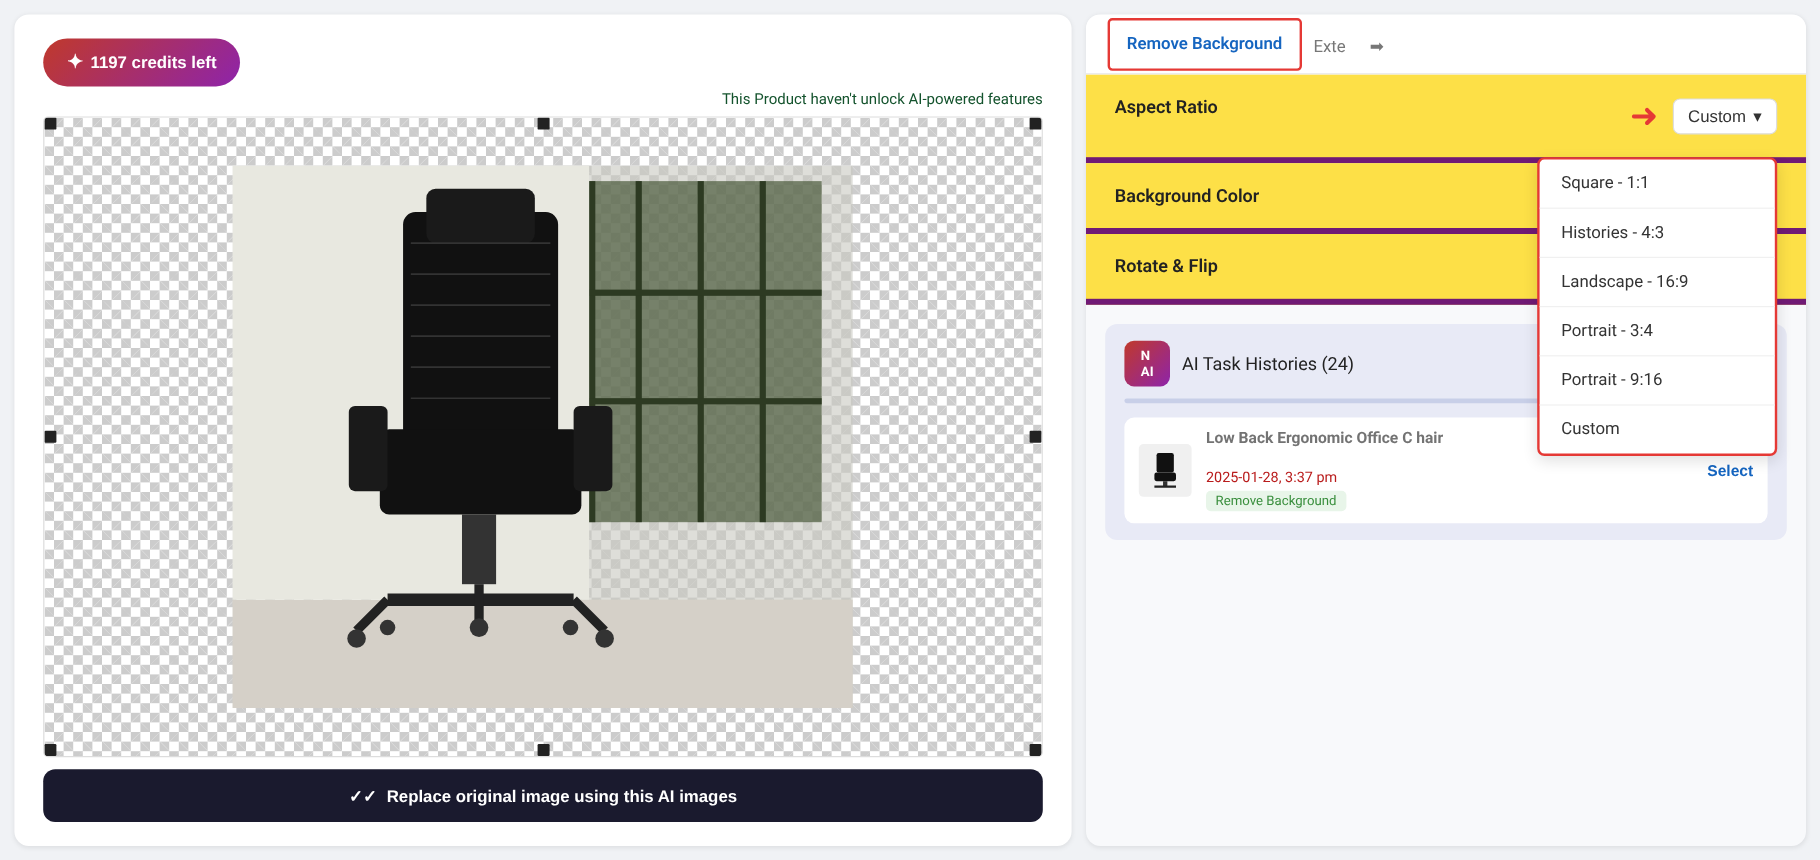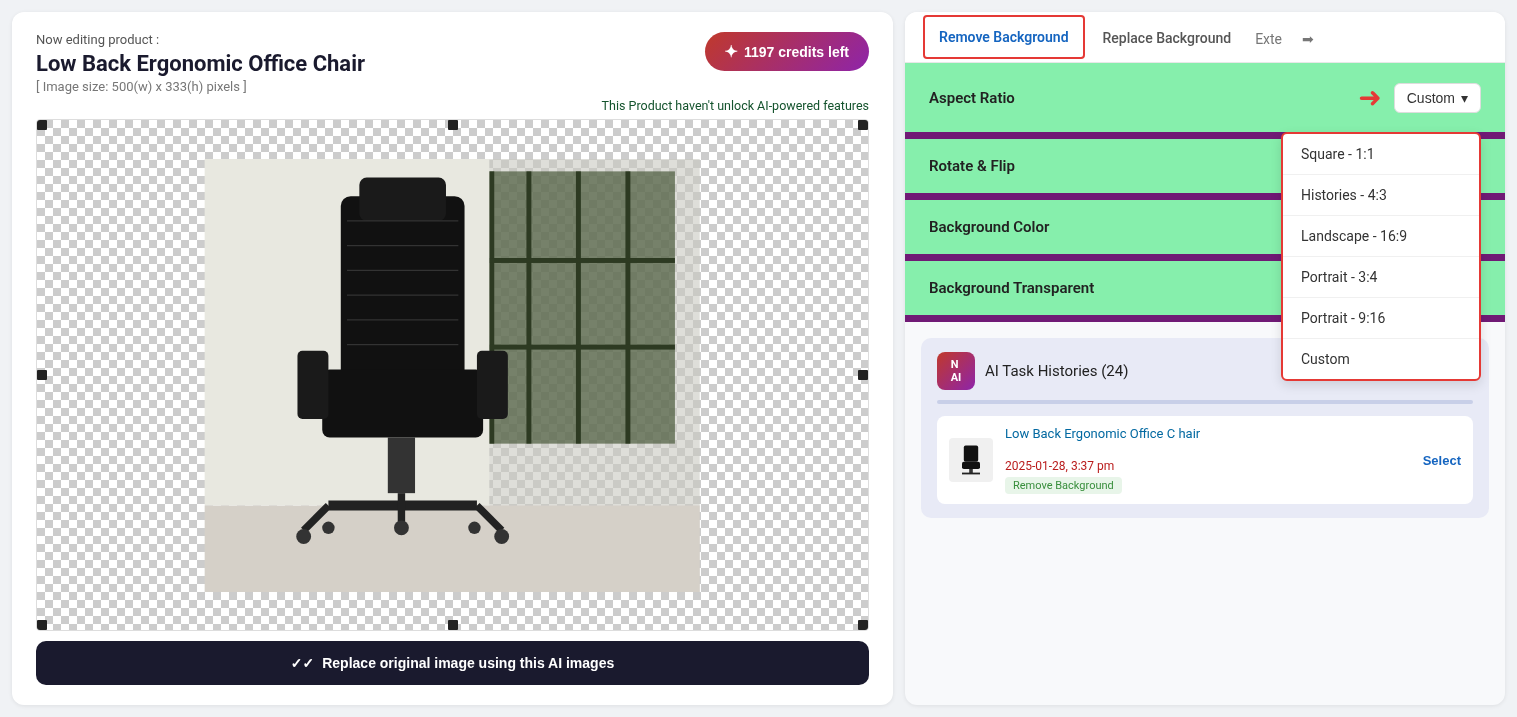--- a/index.html
+++ b/index.html
@@ -379,11 +379,6 @@
 
 <div class="left-panel">
   <div class="header-row">
-    <div>
-      <div class="editing-label">Now editing product :</div>
-      <div class="product-title">Low Back Ergonomic Office Chair</div>
-      <div class="image-size">[ Image size: 500(w) x 333(h) pixels ]</div>
-    </div>
     <button class="credits-btn">
       <span class="star-icon">✦</span>
       <span>1197 credits left</span>

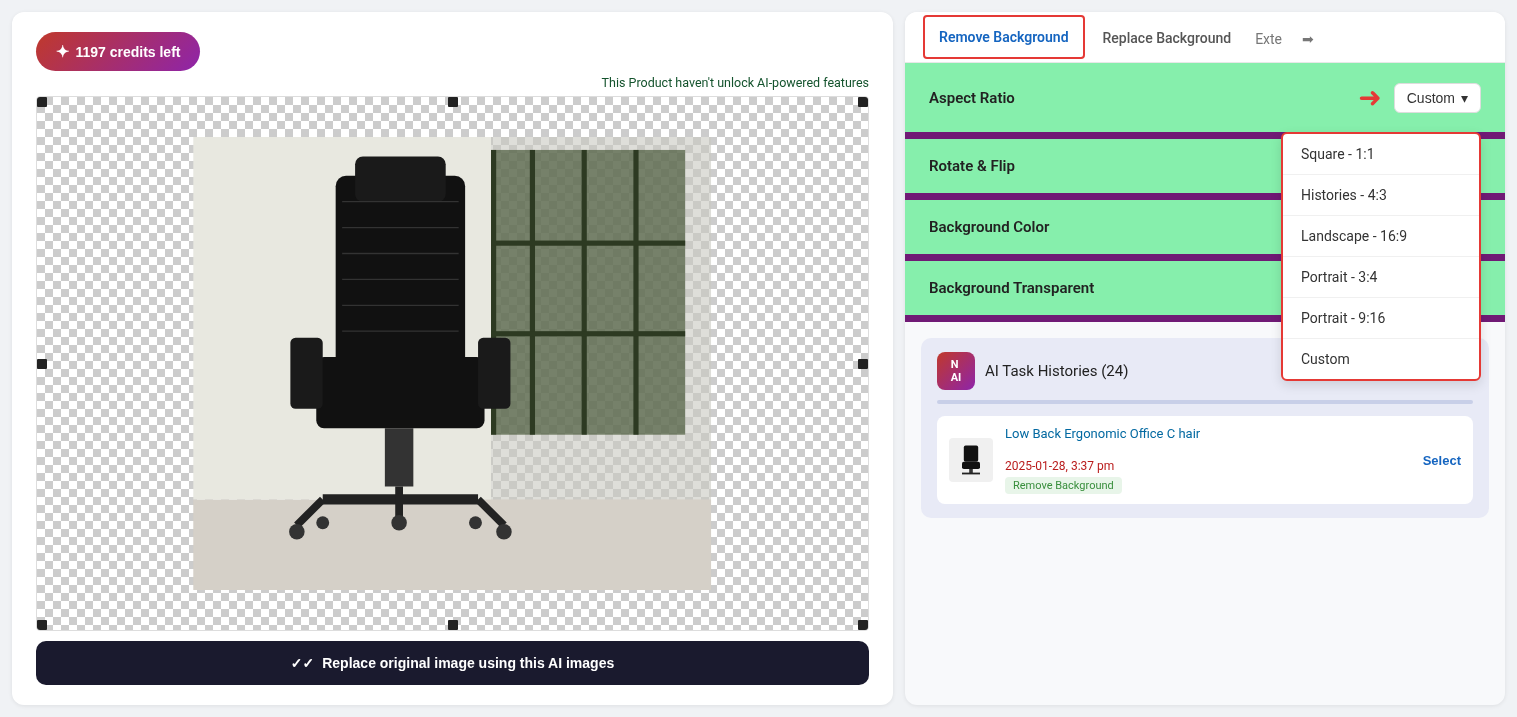--- a/index.html
+++ b/index.html
@@ -459,9 +459,6 @@
   <div class="tabs-row">
     <div class="tab red-border-tab" style="color:#1565c0; border:2px solid #e53935; border-radius:4px; font-weight:600;">
       <span>Remove Background</span>
-    </div>
-    <div class="tab">
-      <span>Replace Background</span>
     </div>
     <div class="tab-extend">
       <span>Exte</span>

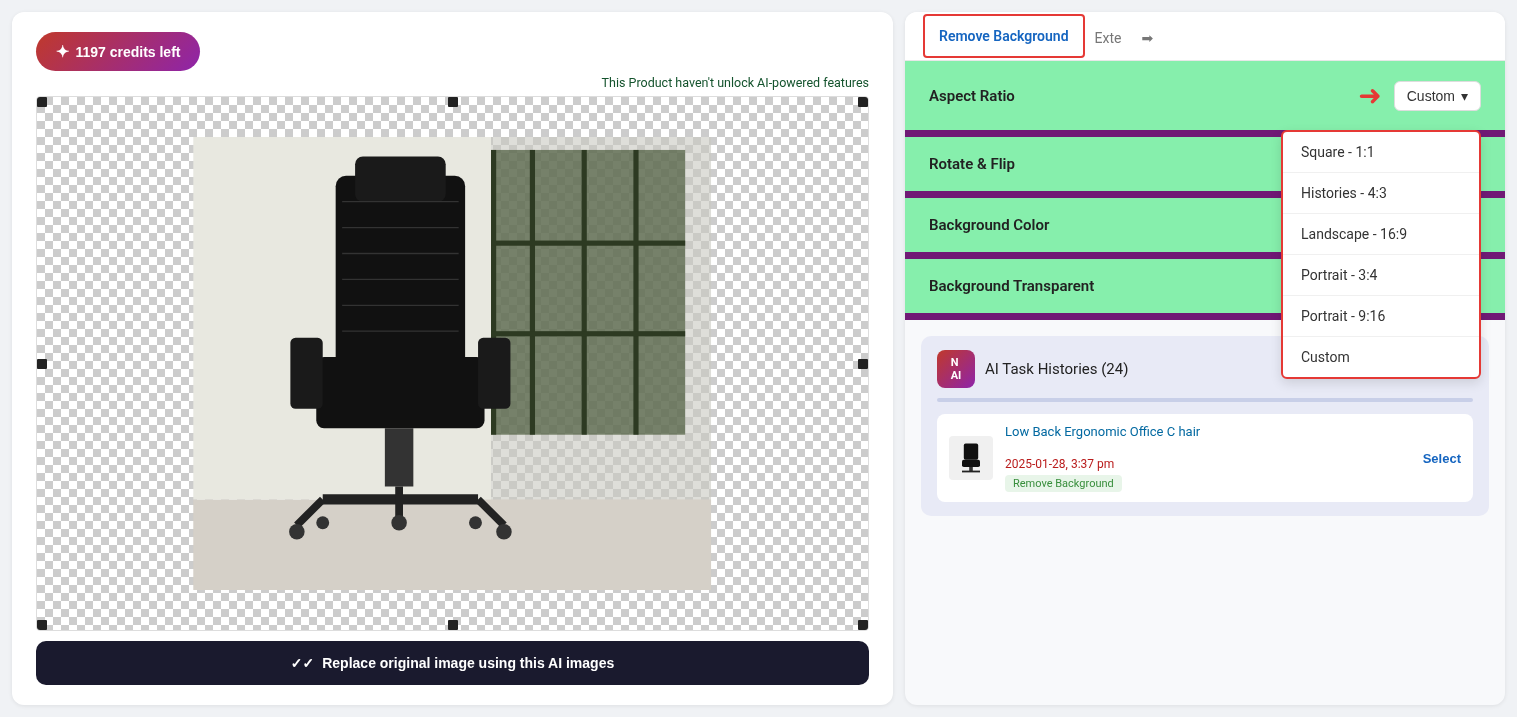--- a/index.html
+++ b/index.html
@@ -192,11 +192,11 @@
 
     .section-row {
       display: flex;
-      align-items: center;
+      align-items: flex-start;
       justify-content: space-between;
       padding: 18px 24px;
-      border-bottom: 7px solid #701a75;
-      background: #86efac;
+      border-bottom: 5px solid #701a75;
+      background: #fde047;
       position: relative;
     }
 

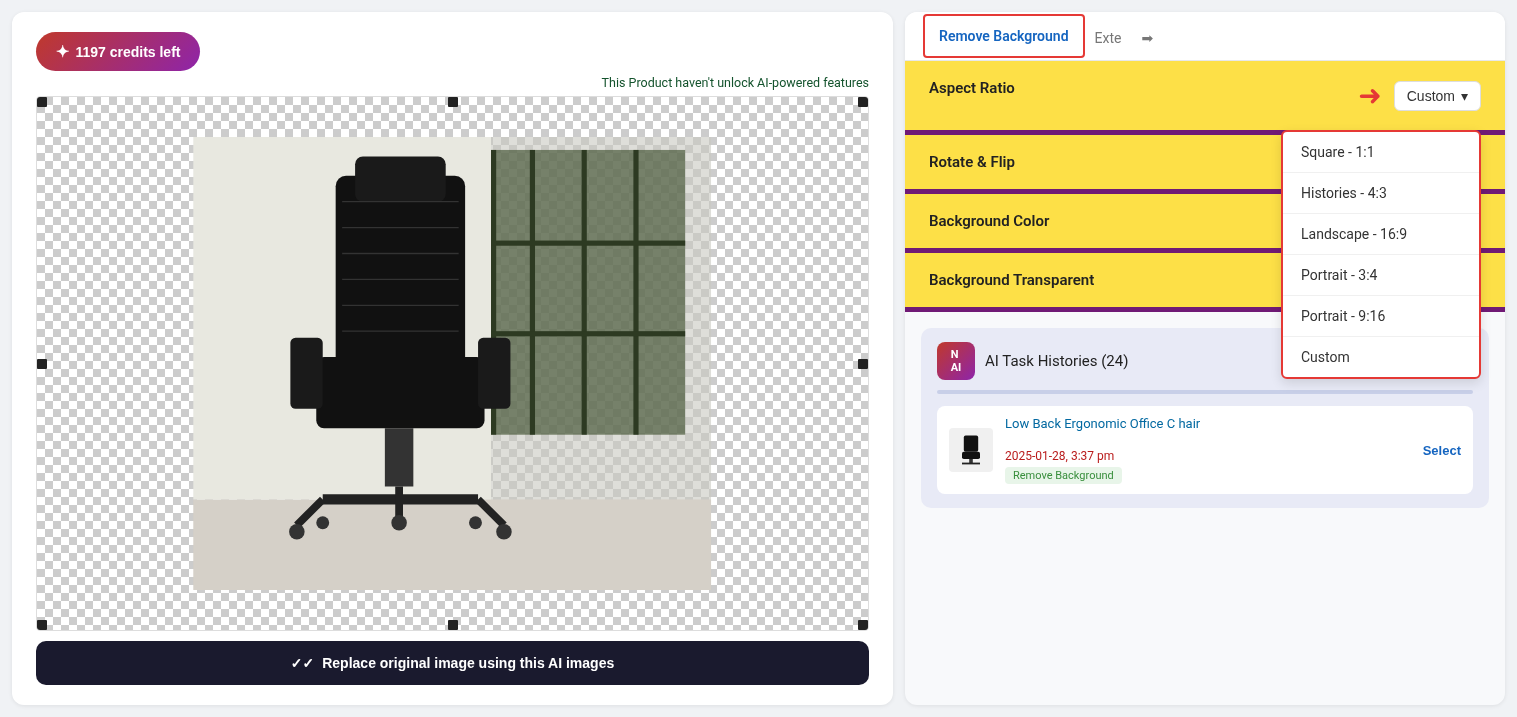--- a/index.html
+++ b/index.html
@@ -489,11 +489,11 @@
     </div>
 
     <div class="section-row">
+      <span class="section-label">Background Color</span>
+    </div>
+
+    <div class="section-row">
       <span class="section-label">Rotate &amp; Flip</span>
-    </div>
-
-    <div class="section-row">
-      <span class="section-label">Background Color</span>
     </div>
 
     <div class="section-row">

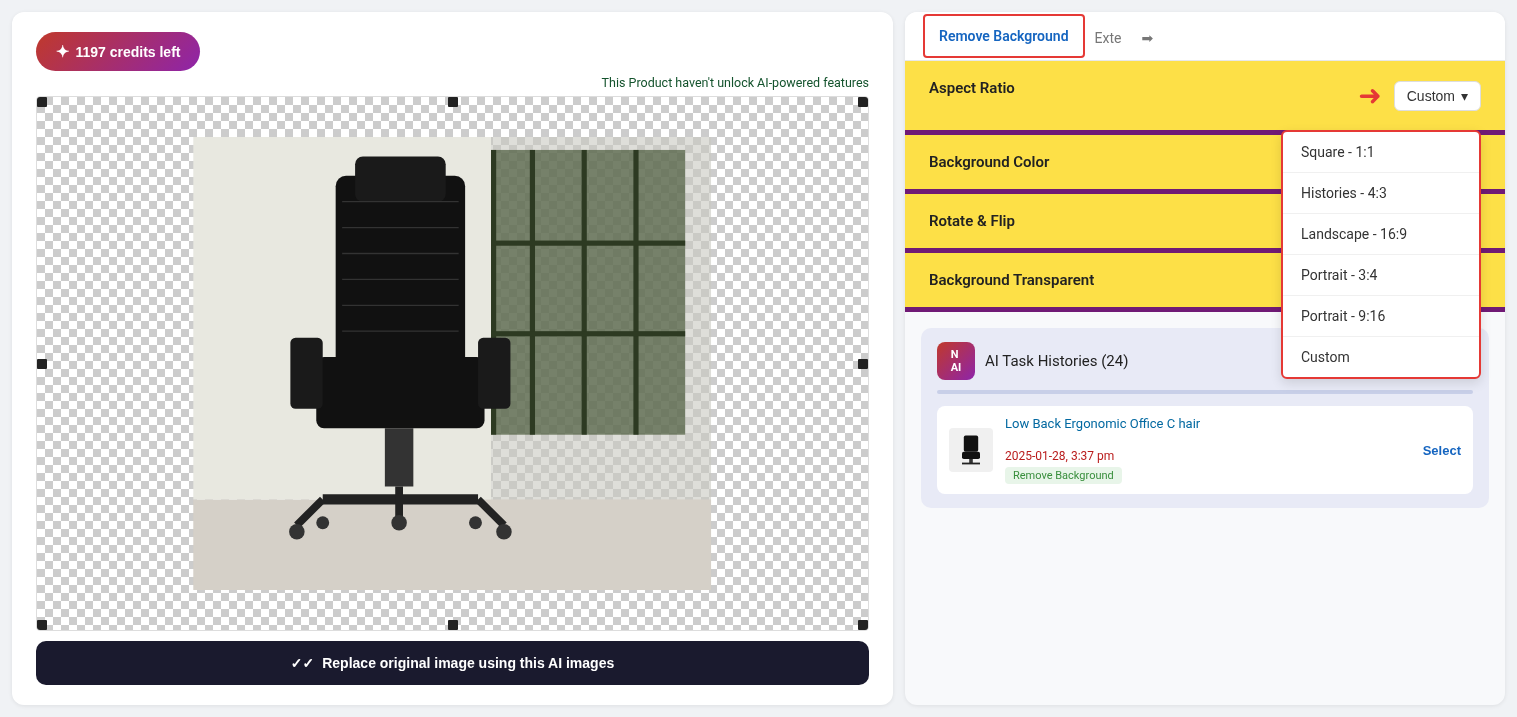--- a/index.html
+++ b/index.html
@@ -496,9 +496,6 @@
       <span class="section-label">Rotate &amp; Flip</span>
     </div>
 
-    <div class="section-row">
-      <span class="section-label">Background Transparent</span>
-    </div>
 
     <div class="ai-histories">
       <div class="ai-histories-header">

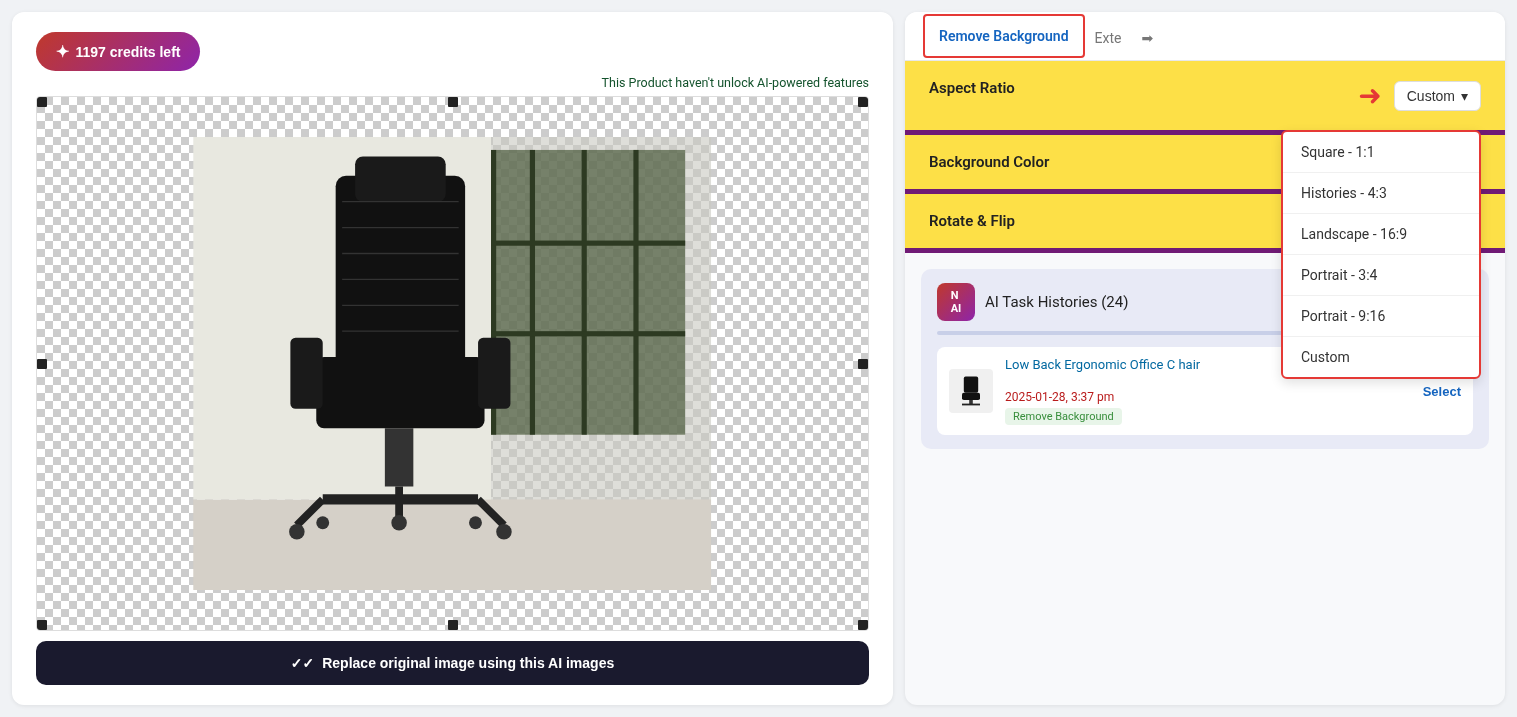--- a/index.html
+++ b/index.html
@@ -334,8 +334,8 @@
 
     .history-title {
       font-size: 13px;
-      font-weight: 400;
-      color: #0369a1;
+      font-weight: 700;
+      color: #737373;
     }
 
     .history-date {

